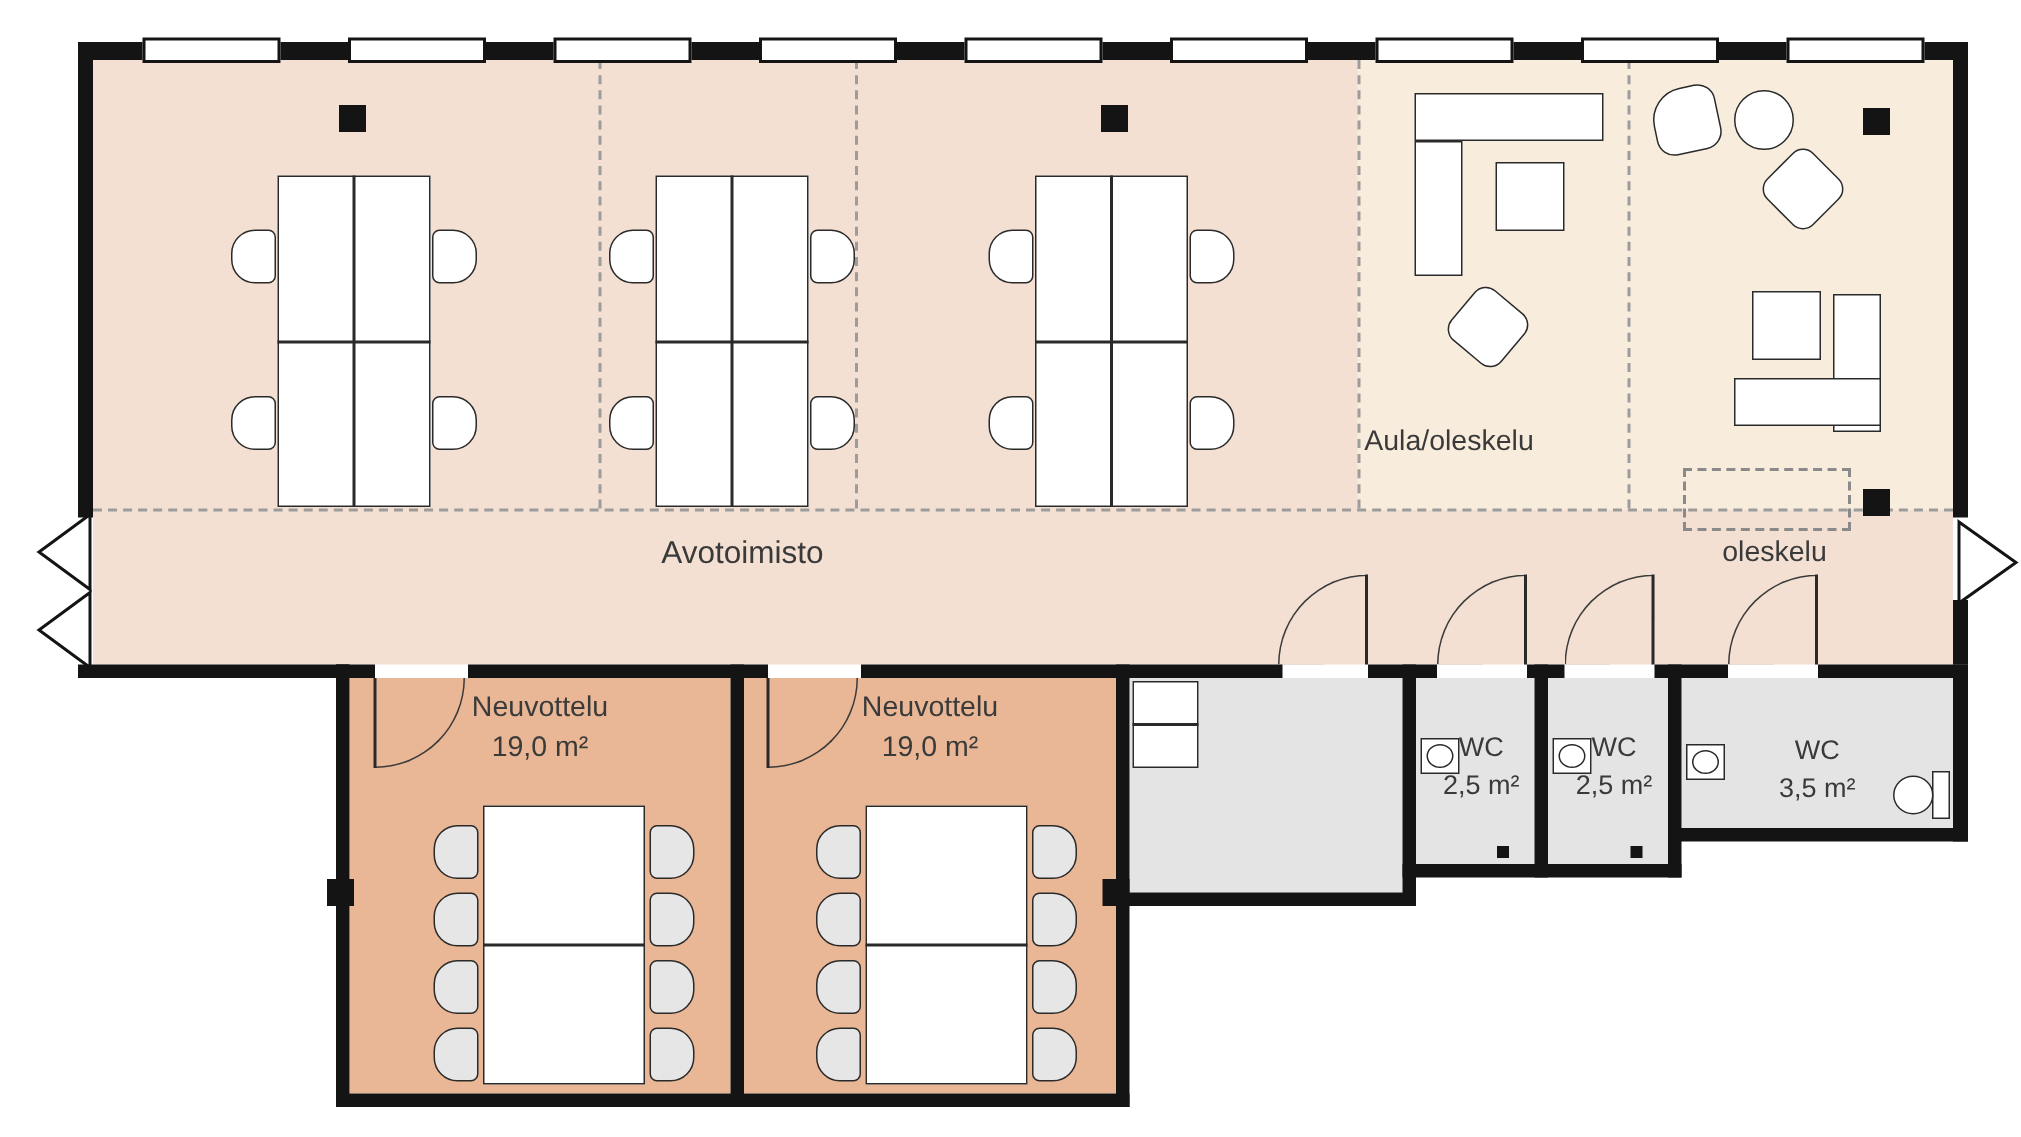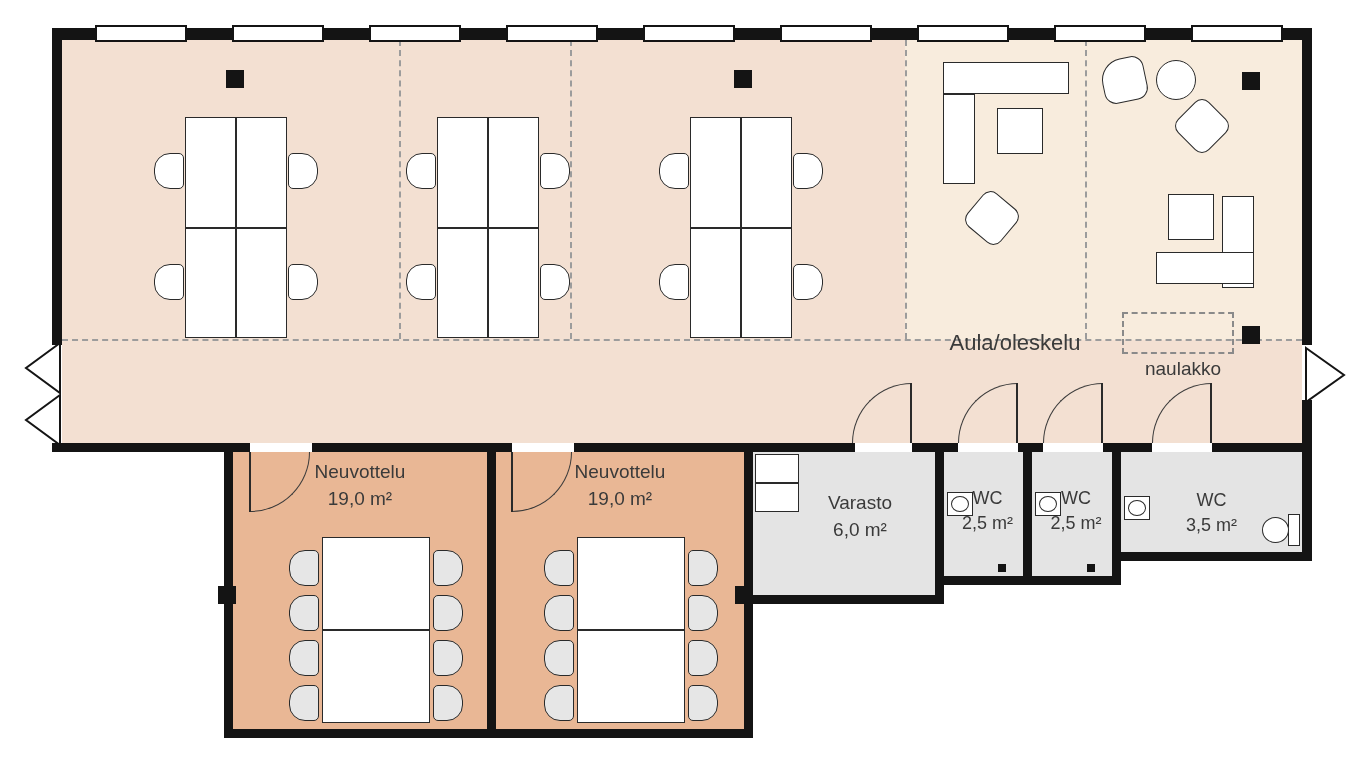--- a/index.html
+++ b/index.html
@@ -193,7 +193,7 @@
     <polygon points="2,2 40,29 2,56" fill="#ffffff" stroke="#141414" stroke-width="2"></polygon>
   </svg>
 
-  <div class="lbl" style="left:925px;top:282px;width:180px;font-size:22px;margin-top:46px;">
+  <div class="lbl" style="left:876px;top:282px;width:180px;font-size:19px;">
     <div>Aula/oleskelu</div>
   </div>
   <div class="lbl" style="left:1125px;top:356px;width:116px;font-size:19px;">

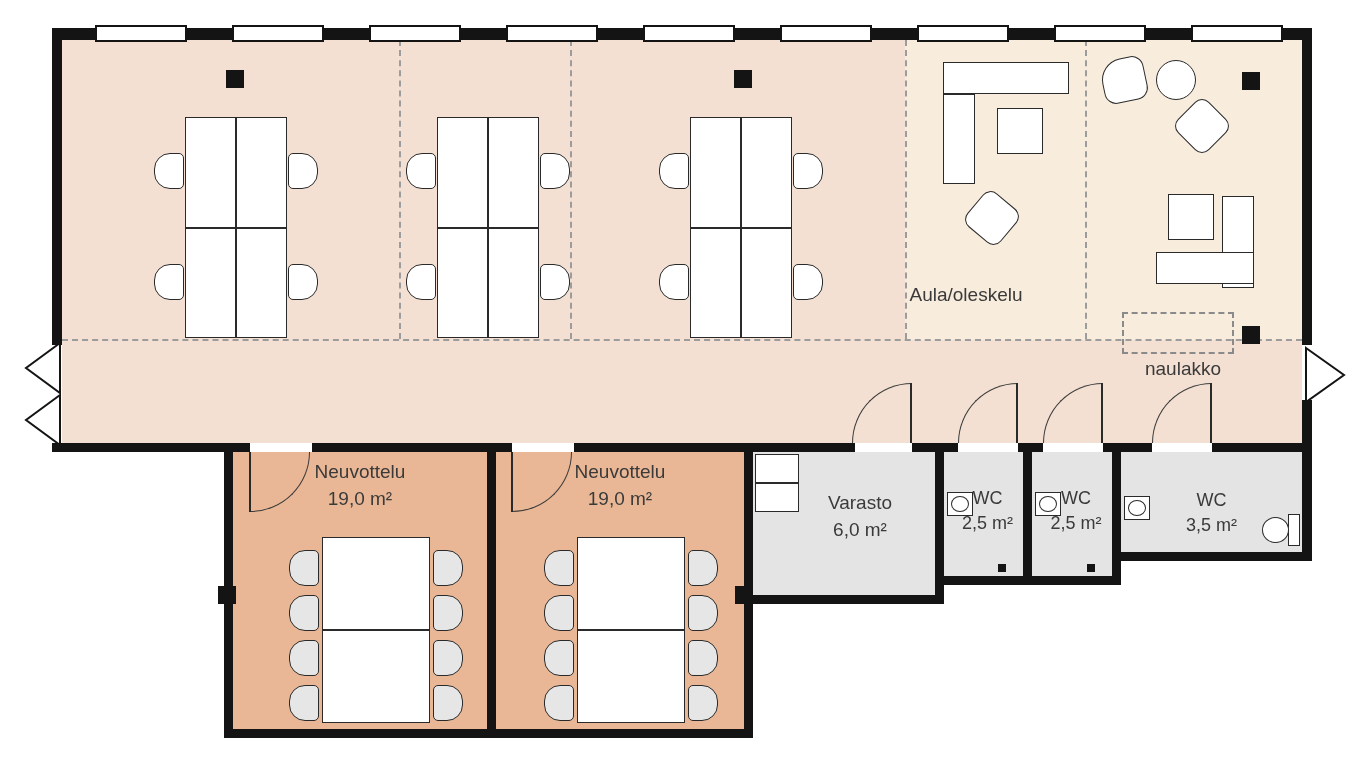--- a/index.html
+++ b/index.html
@@ -193,6 +193,9 @@
     <polygon points="2,2 40,29 2,56" fill="#ffffff" stroke="#141414" stroke-width="2"></polygon>
   </svg>
 
+  <div class="lbl" style="left:380px;top:354px;width:230px;font-size:21px;">
+    <div>Avotoimisto</div>
+  </div>
   <div class="lbl" style="left:876px;top:282px;width:180px;font-size:19px;">
     <div>Aula/oleskelu</div>
   </div>

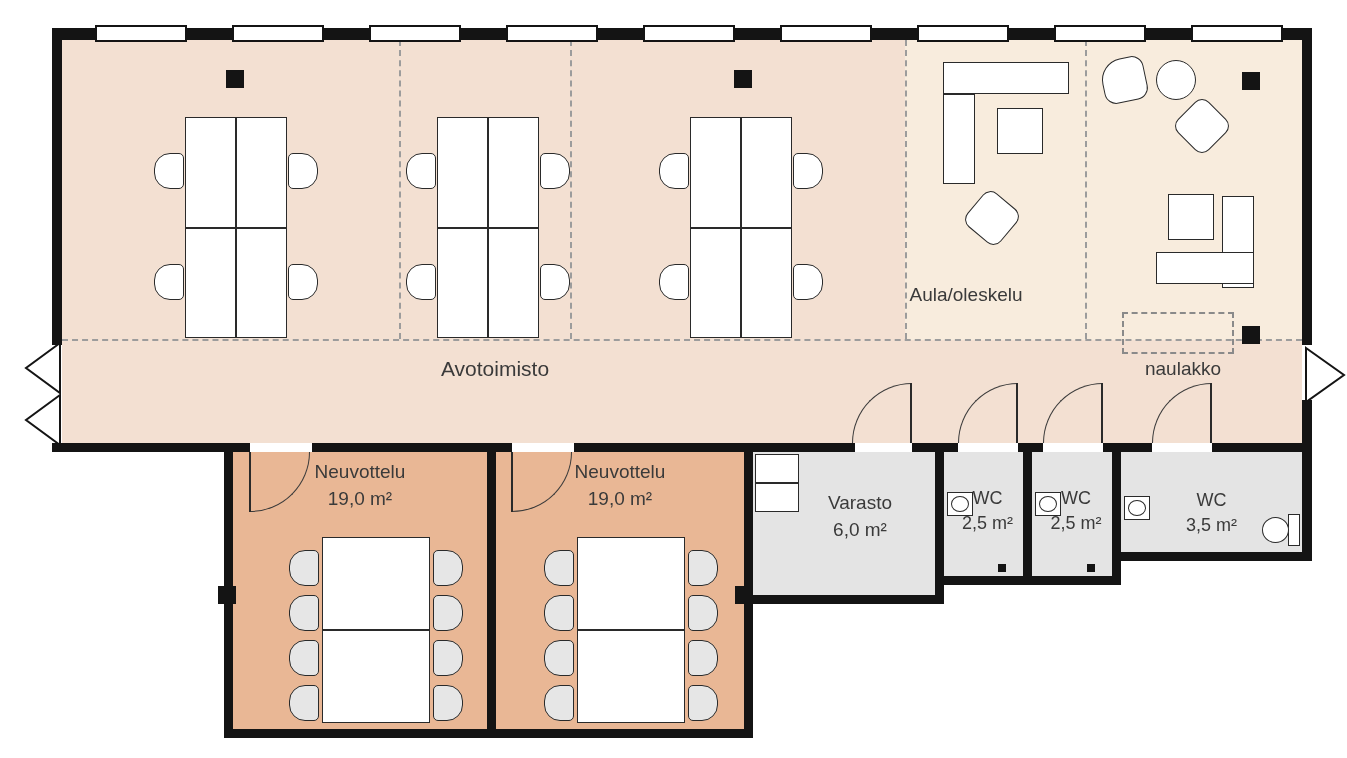--- a/index.html
+++ b/index.html
@@ -200,7 +200,7 @@
     <div>Aula/oleskelu</div>
   </div>
   <div class="lbl" style="left:1125px;top:356px;width:116px;font-size:19px;">
-    <div>naulakko</div>
+    <div>oleskelu</div>
   </div>
   <div class="lbl" style="left:233px;top:459px;width:254px;font-size:19px;">
     <div>Neuvottelu</div>

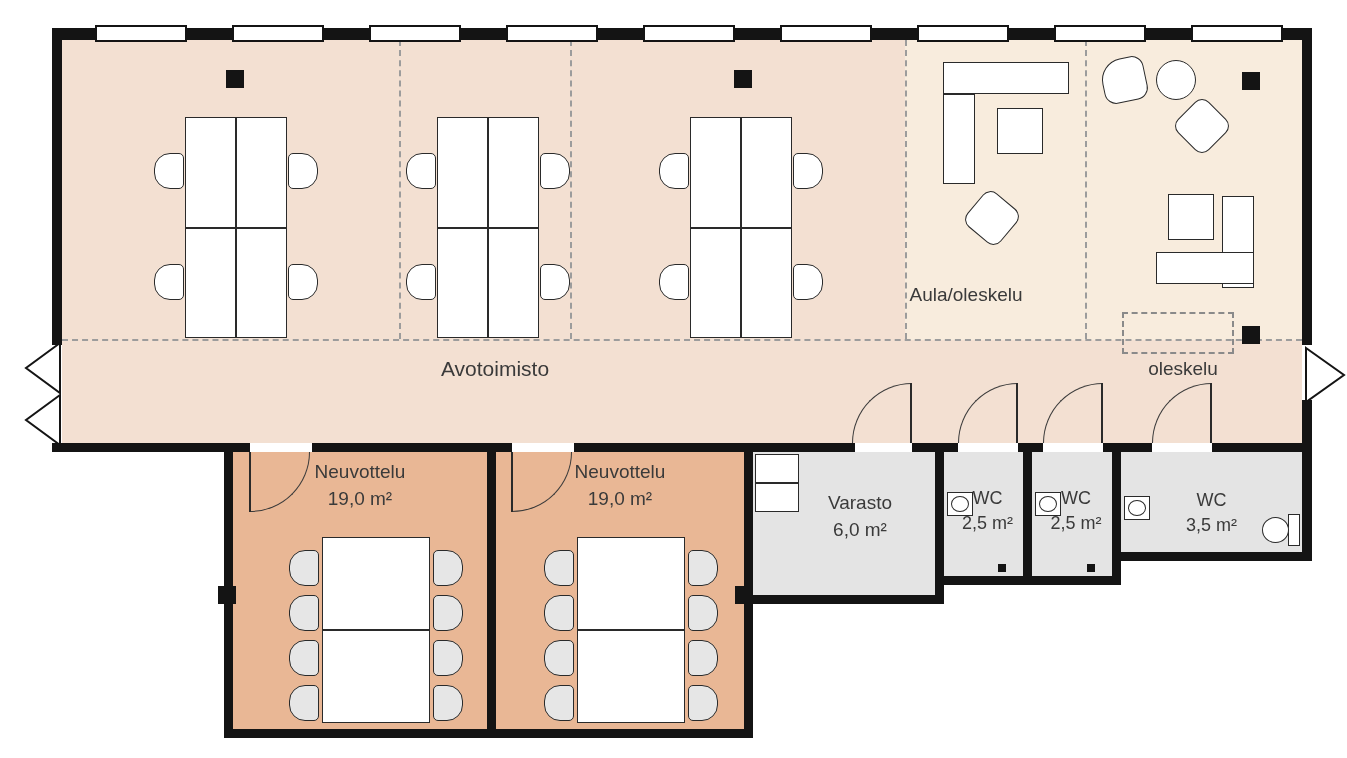--- a/index.html
+++ b/index.html
@@ -210,10 +210,6 @@
     <div>Neuvottelu</div>
     <div>19,0 m²</div>
   </div>
-  <div class="lbl" style="left:795px;top:490px;width:130px;font-size:19px;">
-    <div>Varasto</div>
-    <div>6,0 m²</div>
-  </div>
   <div class="lbl" style="left:952px;top:486px;width:71px;font-size:18px;">
     <div>WC</div>
     <div>2,5 m²</div>

